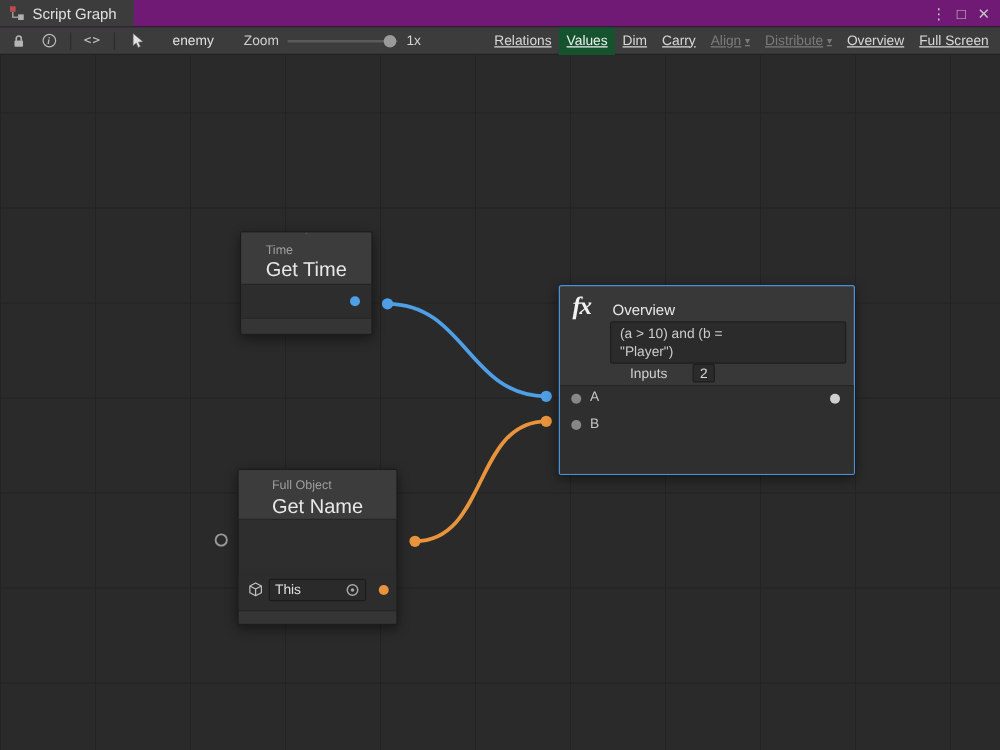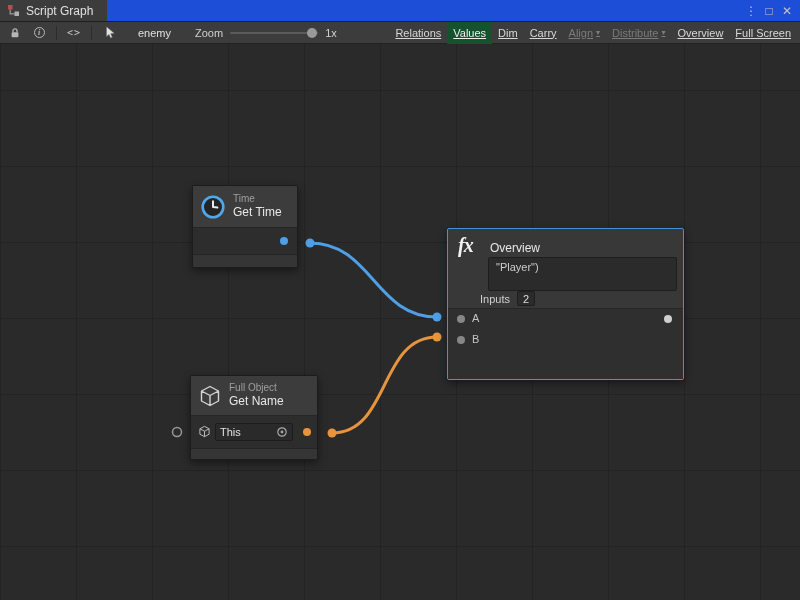--- a/index.html
+++ b/index.html
@@ -14,7 +14,7 @@
   
   .titlebar {
     position: absolute; top: 0; left: 0; right: 0; height: 22px;
-    background: #1d4ed8; display: flex; align-items: stretch;
+    background: #701a75; display: flex; align-items: stretch;
     border-bottom: 1px solid #1e1e1e;
   }
   .tab {

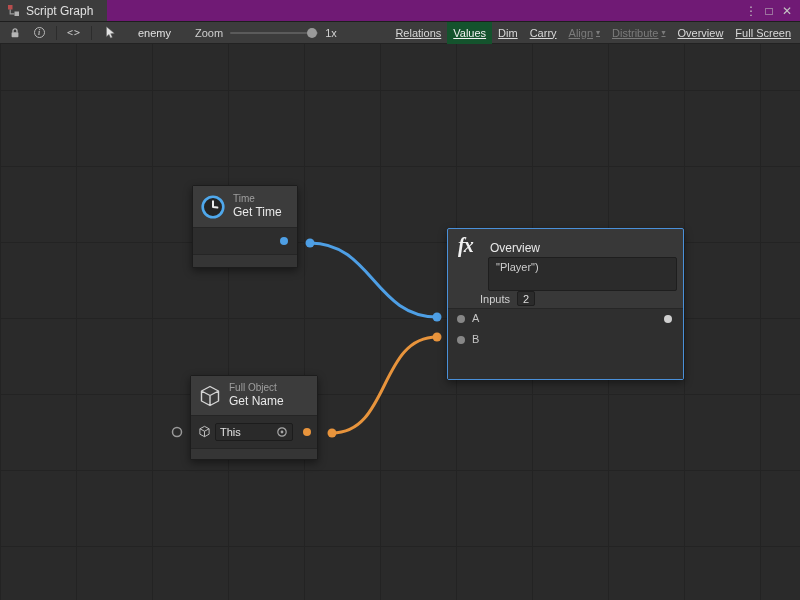--- a/index.html
+++ b/index.html
@@ -82,7 +82,7 @@
   }
   .nheader {
     display: flex; align-items: center; gap: 7px;
-    background: #3C3C3C; border-bottom: 1px solid #252525; padding: 0 7px;
+    background: #3C3C3C; border-bottom: 1px solid #252525; padding: 0 7px; flex-direction: column;
   }
   .ntexts { display: flex; flex-direction: column; justify-content: center; }
   .ncat { font-size: 10px; color: #9f9f9f; line-height: 1.25; }

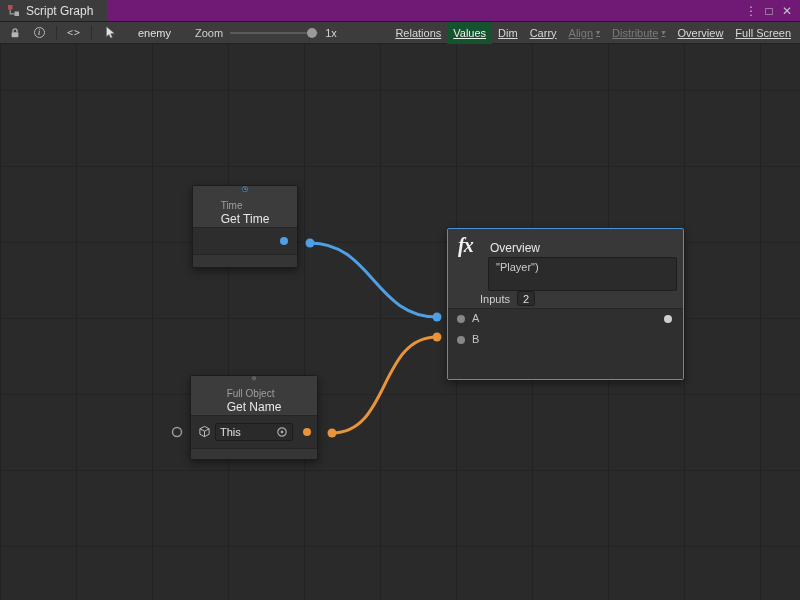--- a/index.html
+++ b/index.html
@@ -86,7 +86,7 @@
   }
   .ntexts { display: flex; flex-direction: column; justify-content: center; }
   .ncat { font-size: 10px; color: #9f9f9f; line-height: 1.25; }
-  .nname { font-size: 12px; color: #e8e8e8; line-height: 1.25; text-align: center; }
+  .nname { font-size: 16px; color: #e8e8e8; line-height: 1.25; text-align: center; }
   .nbody { position: relative; background: #2D2D2D; }
   .nfooter { background: #353535; border-top: 1px solid #252525; }
 

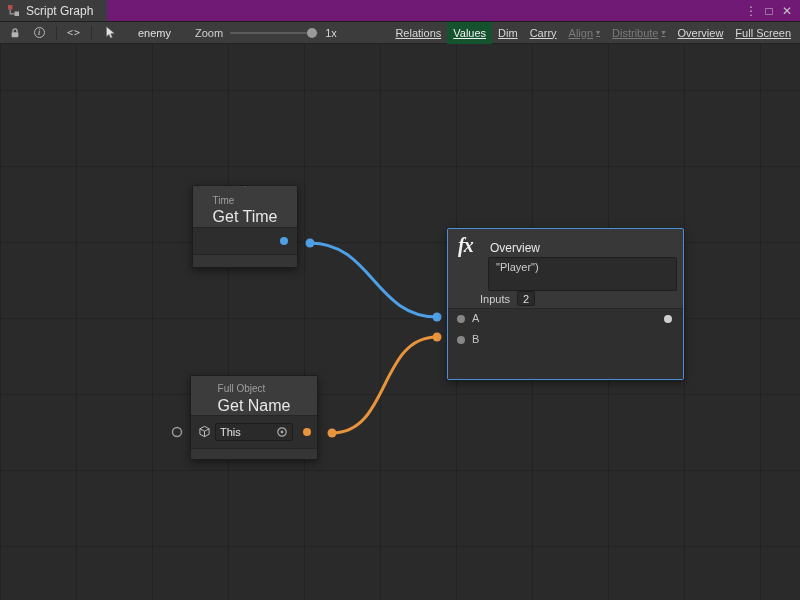--- a/index.html
+++ b/index.html
@@ -254,6 +254,7 @@
       <span class="fx-glyph">fx</span>
       <span class="fname">Overview</span>
       <div class="fexpr">
+        <div>(a &gt; 10) and (b =</div>
         <div>"Player")</div>
       </div>
       <div class="finputs">

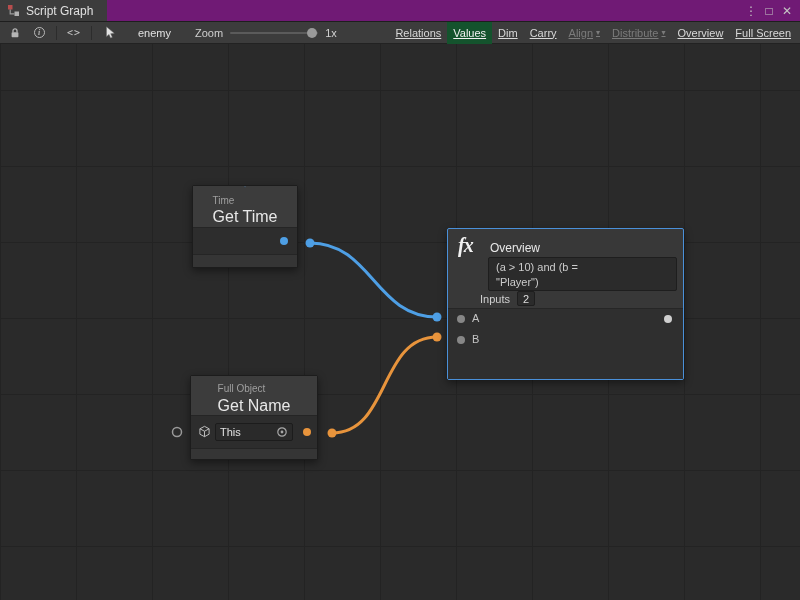--- a/index.html
+++ b/index.html
@@ -112,7 +112,7 @@
     background: #2B2B2B; border: 1px solid #1e1e1e; border-radius: 2px;
     padding: 2px 7px; font-size: 11px; color: #cccccc; line-height: 1.35;
   }
-  .finputs { position: absolute; left: 32px; top: 62px; display: flex; align-items: center; gap: 7px; font-size: 11px; color: #d0d0d0; }
+  .finputs { position: absolute; left: 56px; top: 62px; display: flex; align-items: center; gap: 20px; font-size: 11px; color: #d0d0d0; }
   .fcount {
     background: #2B2B2B; border: 1px solid #1e1e1e; border-radius: 2px;
     padding: 0 5px; height: 15px; display: flex; align-items: center; font-size: 11px; color: #dddddd;

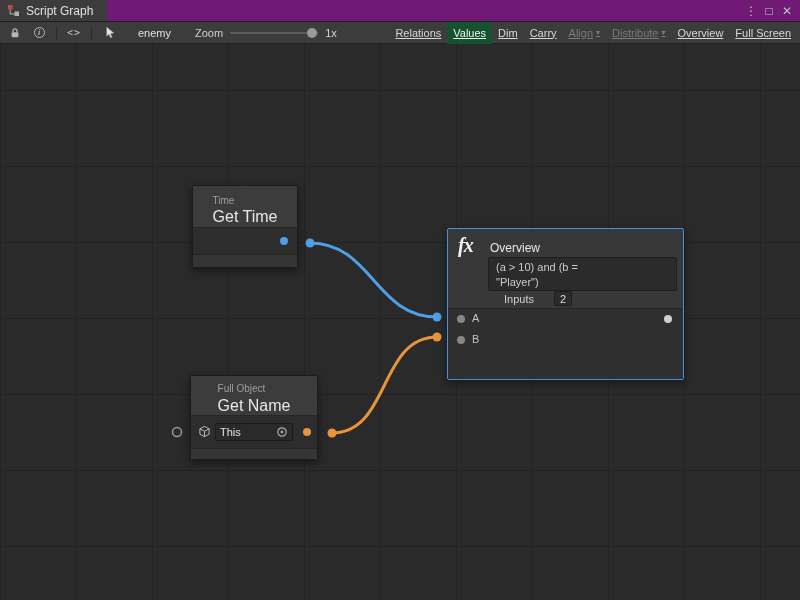--- a/index.html
+++ b/index.html
@@ -128,7 +128,7 @@
   
   .node-go { left: 190px; top: 331px; width: 128px; }
   .node-go .nheader { height: 40px; }
-  .node-go .nbody { height: 32px; }
+  .node-go .nbody { height: 32px; margin-top: 40px; }
   .node-go .nfooter { height: 11px; }
   .gocube-sm { position: absolute; left: 7px; top: 9px; }
   .this-field {

